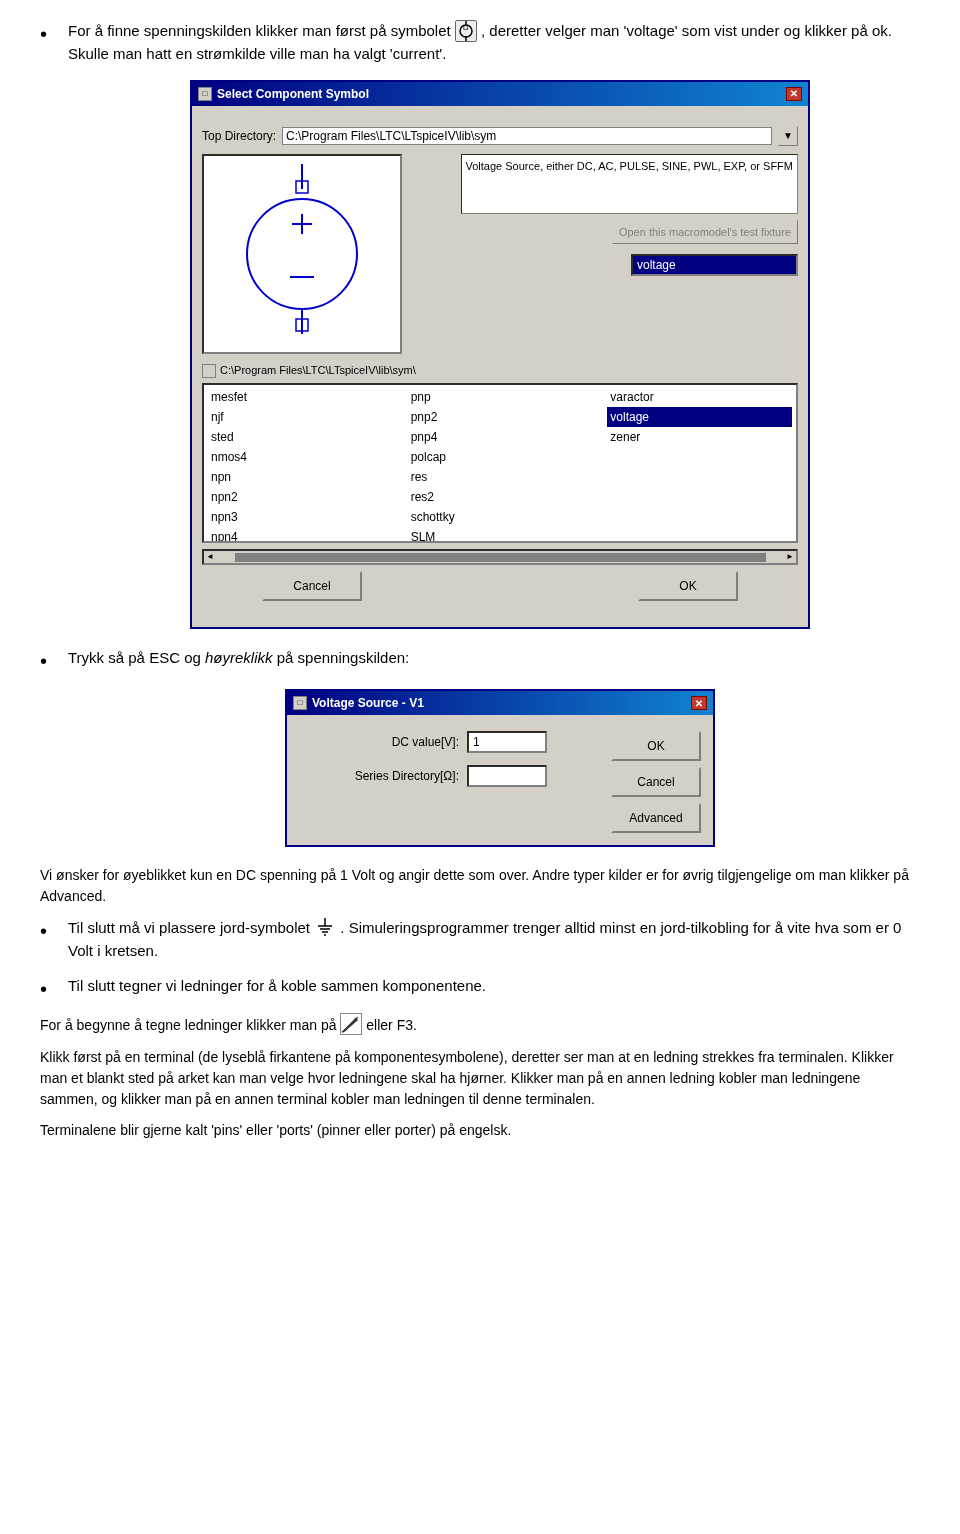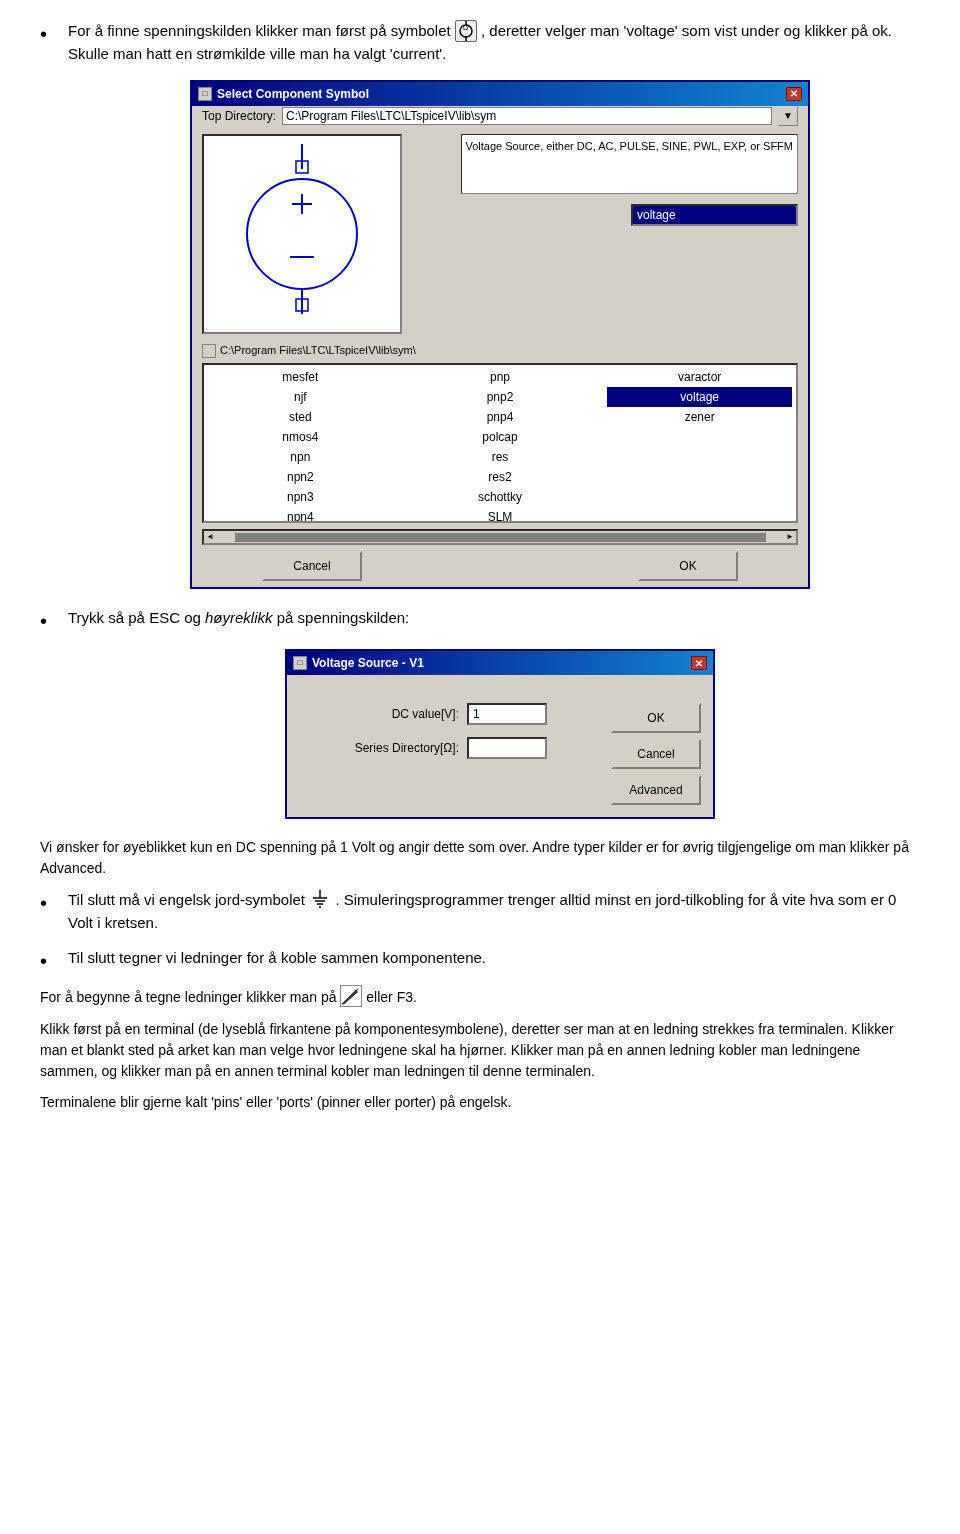--- a/index.html
+++ b/index.html
@@ -83,7 +83,7 @@
       cursor: pointer;
     }
     .dialog-body {
-      padding: 0 10px;
+      padding: 20px 10px;
     }
     .top-dir-row {
       display: flex;

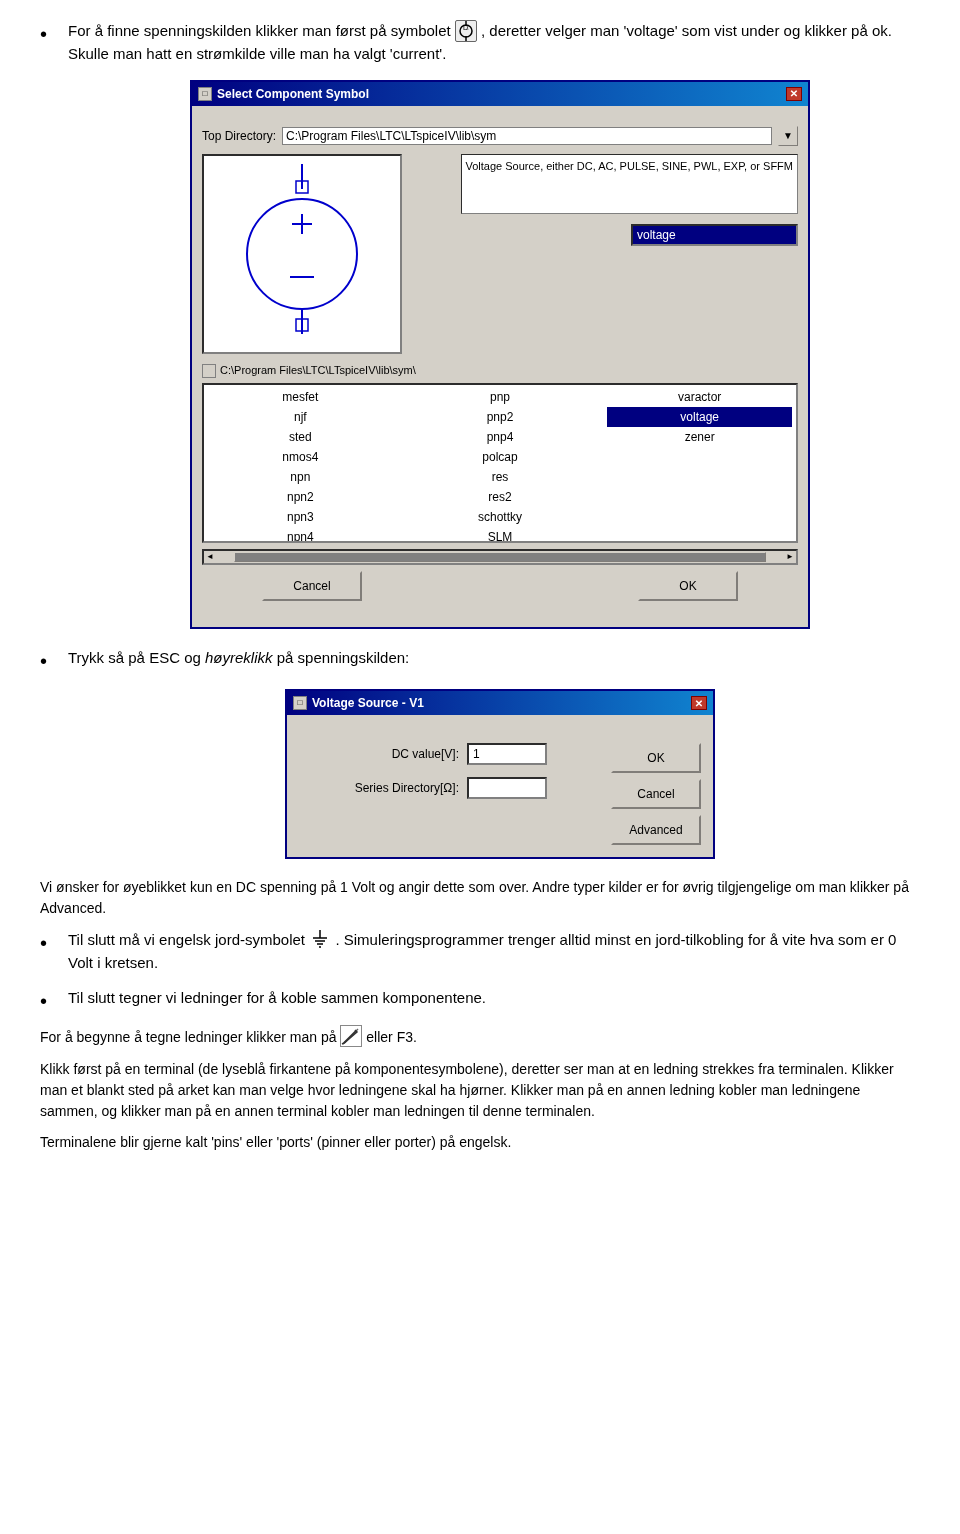--- a/index.html
+++ b/index.html
@@ -425,6 +425,7 @@
 
         <div class="right-panel">
           <div class="desc-box">Voltage Source, either DC, AC, PULSE, SINE, PWL, EXP, or SFFM</div>
+          <div class="test-fixture-btn">Open this macromodel's test fixture</div>
           <div class="search-input-row">
             <input class="search-input-field" type="text" value="voltage" style="">
           </div>

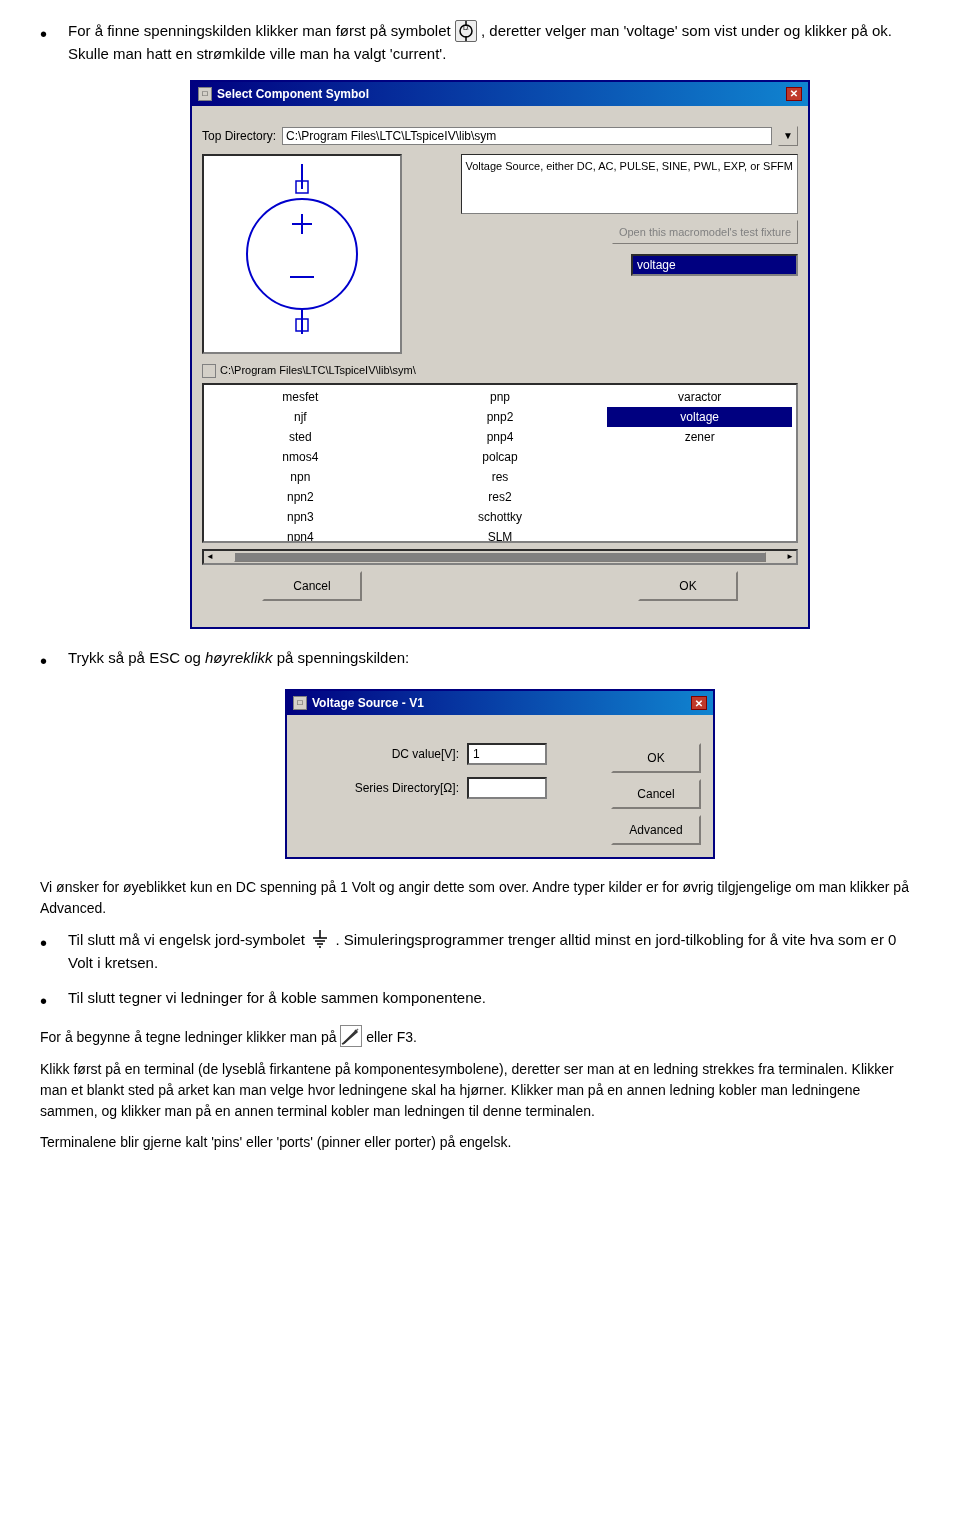--- a/index.html
+++ b/index.html
@@ -187,7 +187,6 @@
       display: flex;
       gap: 15px;
       padding: 2px 4px;
-      text-align: center;
     }
     .comp-col {
       flex: 1;

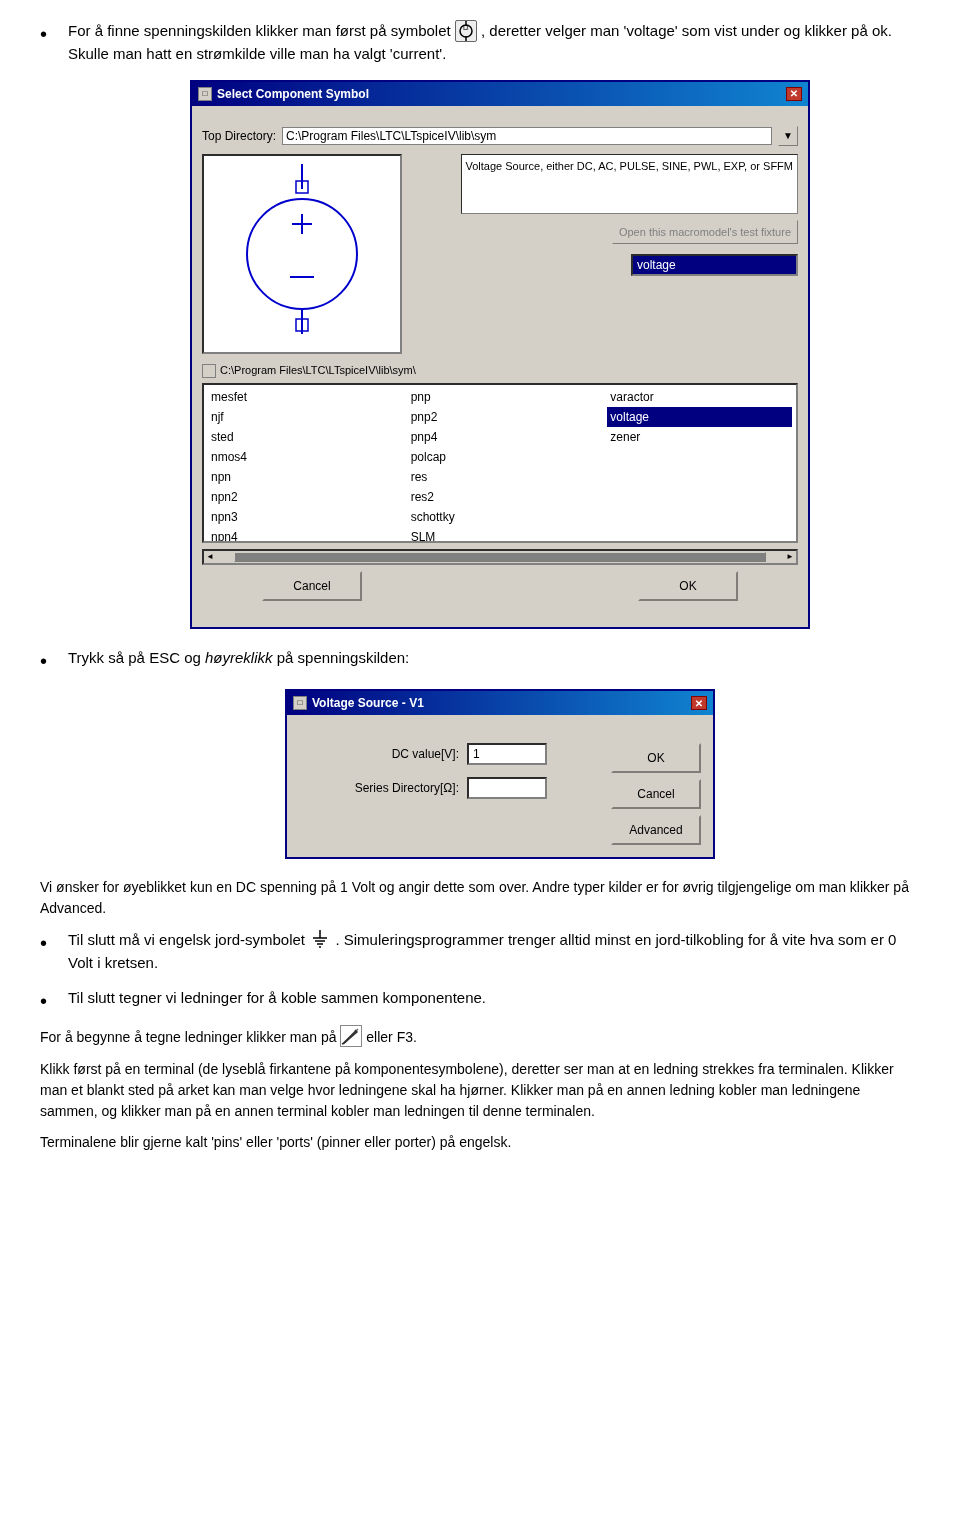--- a/index.html
+++ b/index.html
@@ -267,7 +267,6 @@
       padding: 16px 12px 12px 12px;
       display: flex;
       gap: 8px;
-      margin-top: 12px;
     }
     .vs-fields {
       flex: 1;

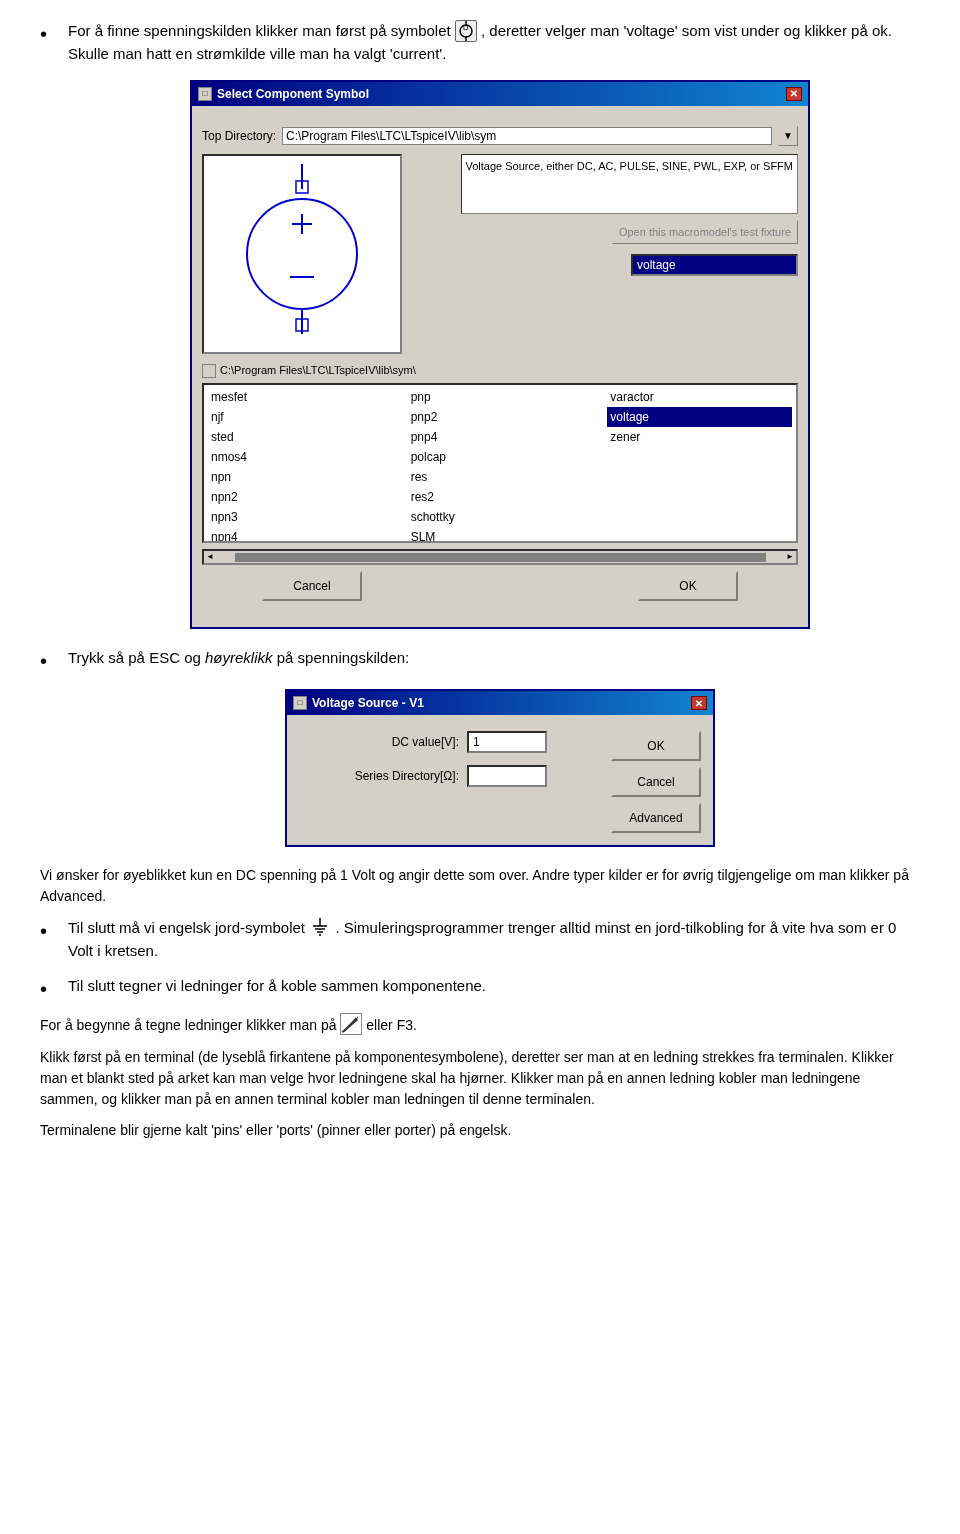--- a/index.html
+++ b/index.html
@@ -526,7 +526,7 @@
 <div class="bullet-item" style="margin-bottom: 12px;">
   <span class="bullet-dot">•</span>
   <span class="bullet-text">
-    <span>Til slutt må vi engelsk jord-symbolet</span>
+    <span>Til slutt må vi plassere jord-symbolet</span>
     
     <svg class="gnd-icon" viewBox="0 0 22 22" width="22" height="22">
       <line x1="11" y1="2" x2="11" y2="10" stroke="#000" stroke-width="1.5"></line>

